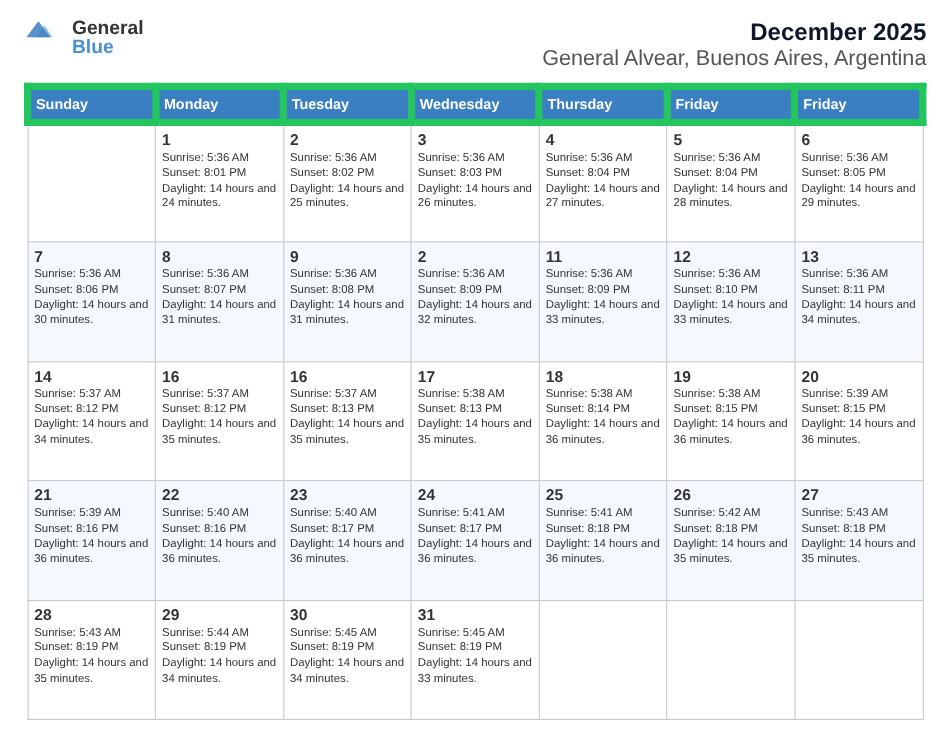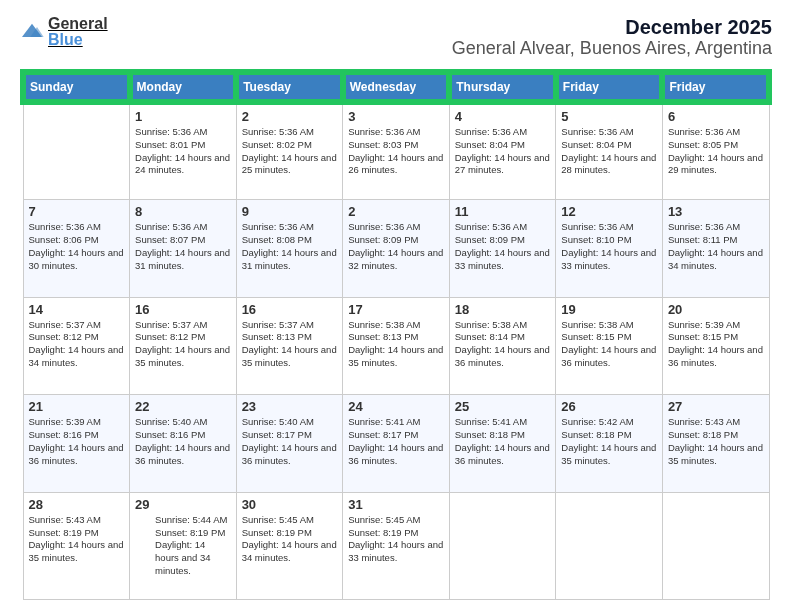--- a/index.html
+++ b/index.html
@@ -25,9 +25,7 @@
     }
     .logo {
       display: flex;
-      align-items: center;
-      gap: 4px;
-      text-decoration: underline;
+      gap: 16px;
     }
     .logo-text-general {
       font-size: 16px;

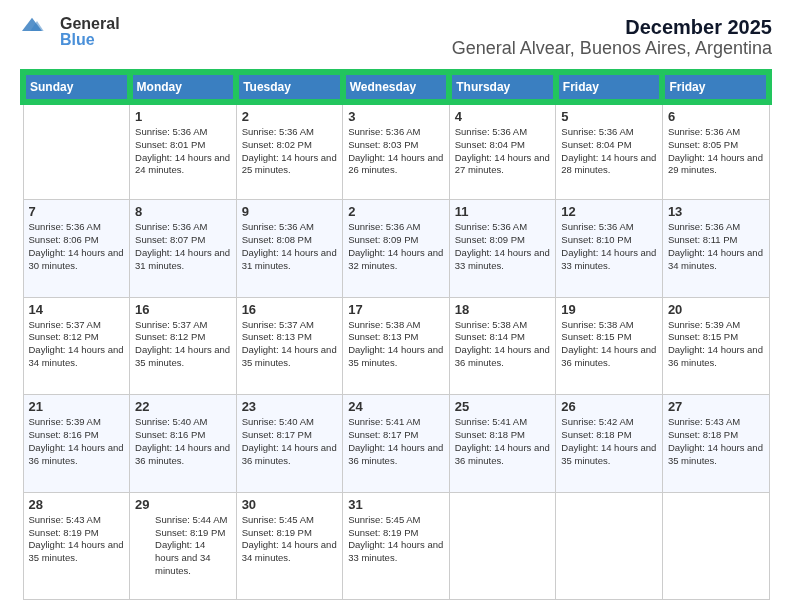--- a/index.html
+++ b/index.html
@@ -312,7 +312,7 @@
           </td>
           <td>
             <span class="day-num">29</span>
-            <div class="cell-info" style="white-space: pre-line; margin-left: 20px;">Sunrise: 5:44 AM
+            <div class="cell-info" style="white-space: pre-line;">Sunrise: 5:44 AM
 Sunset: 8:19 PM
 Daylight: 14 hours and 34 minutes.</div>
           </td>

